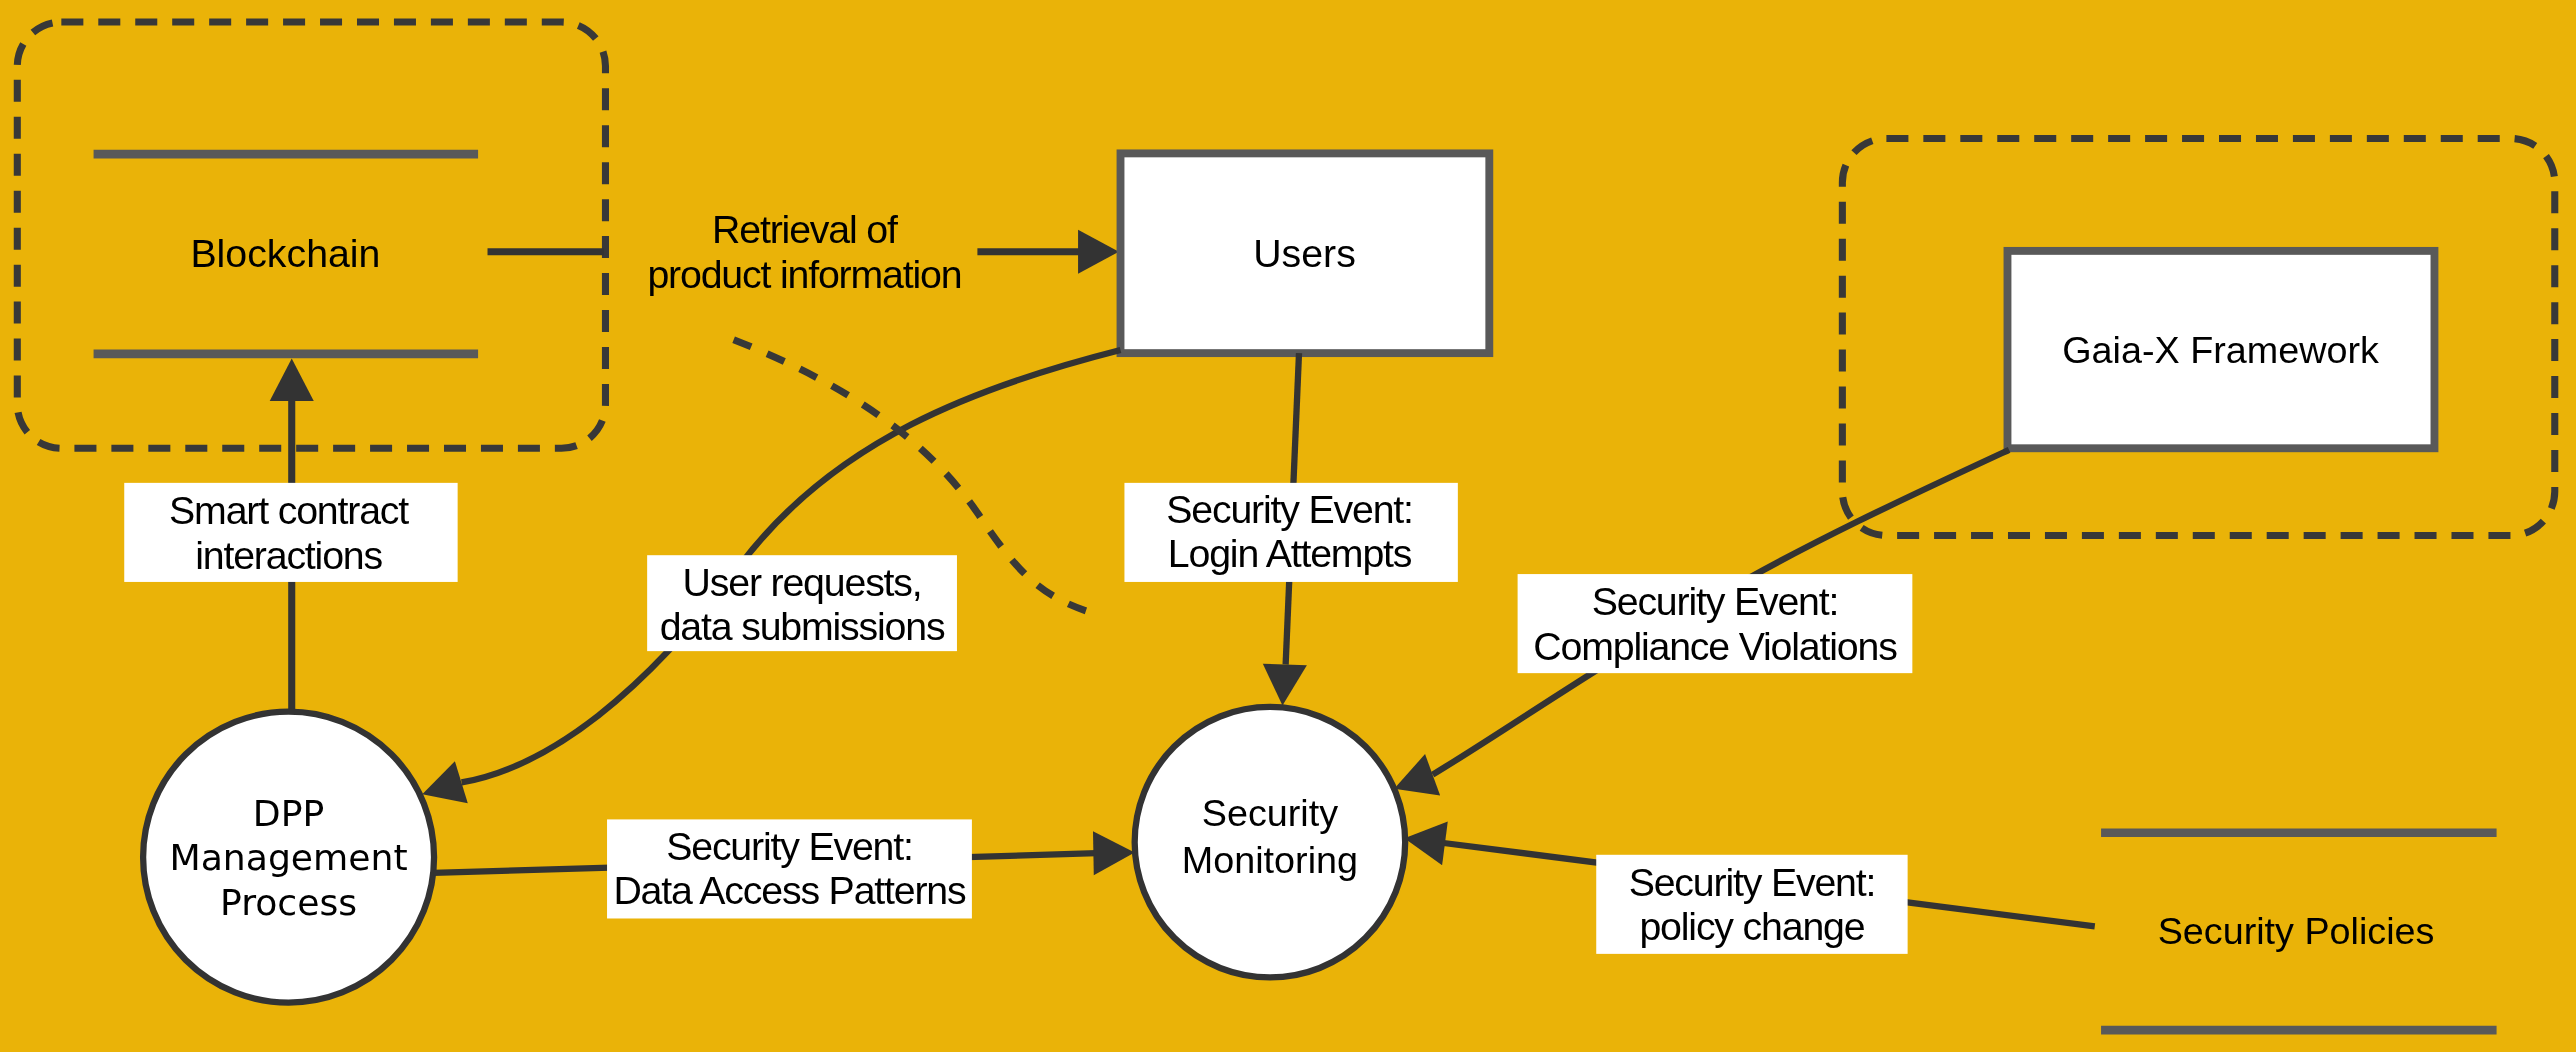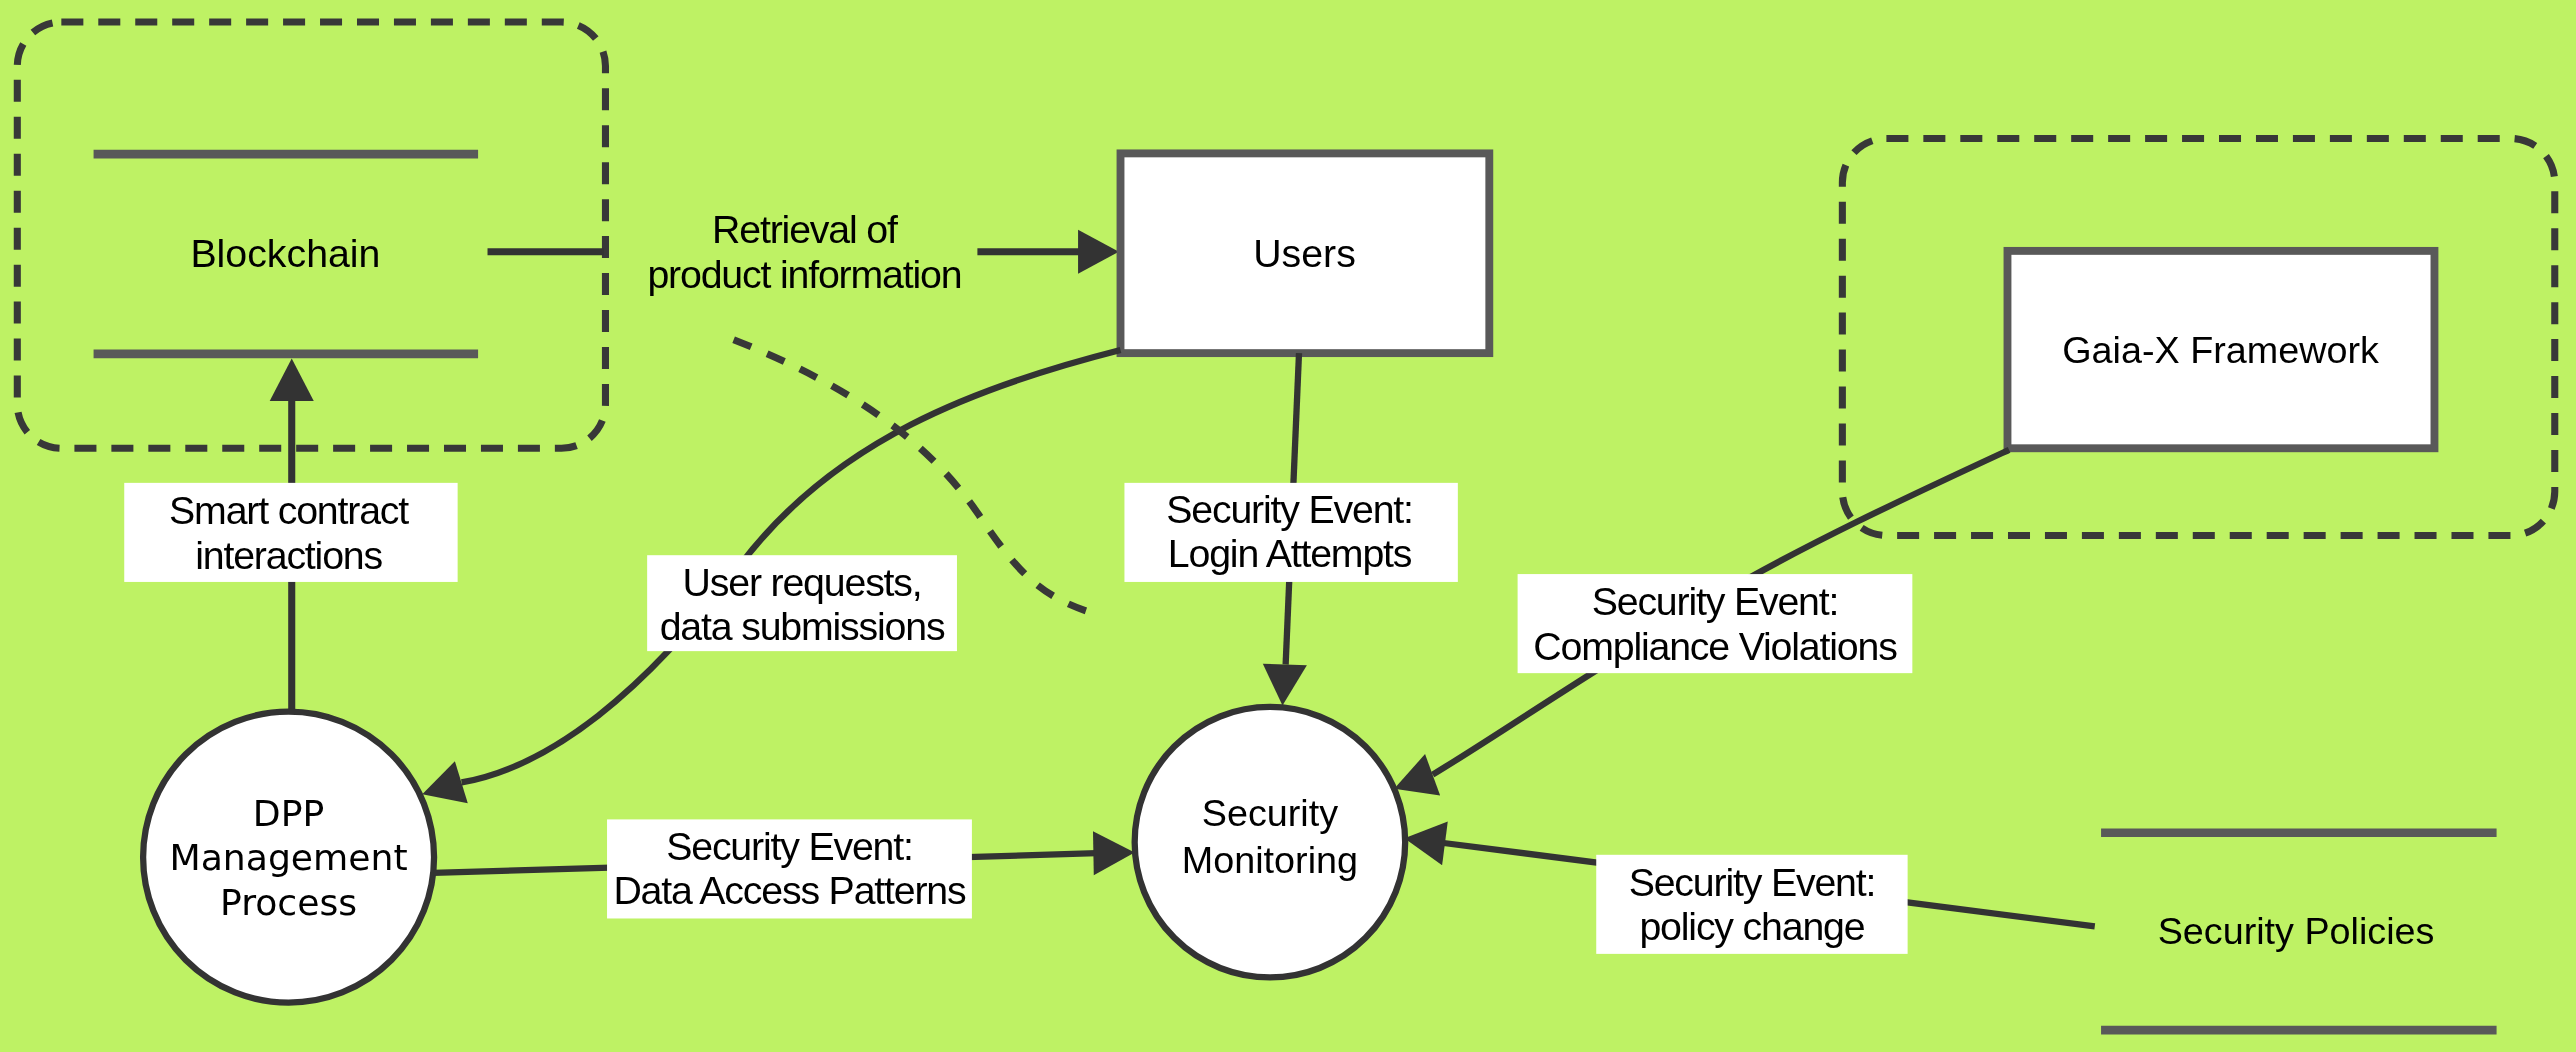--- a/index.html
+++ b/index.html
@@ -11,7 +11,7 @@
     position: relative;
     width: 2576px;
     height: 1053px;
-    background: #bef264;
+    background: #eab308;
     overflow: hidden;
   }
   svg { display: block; }

